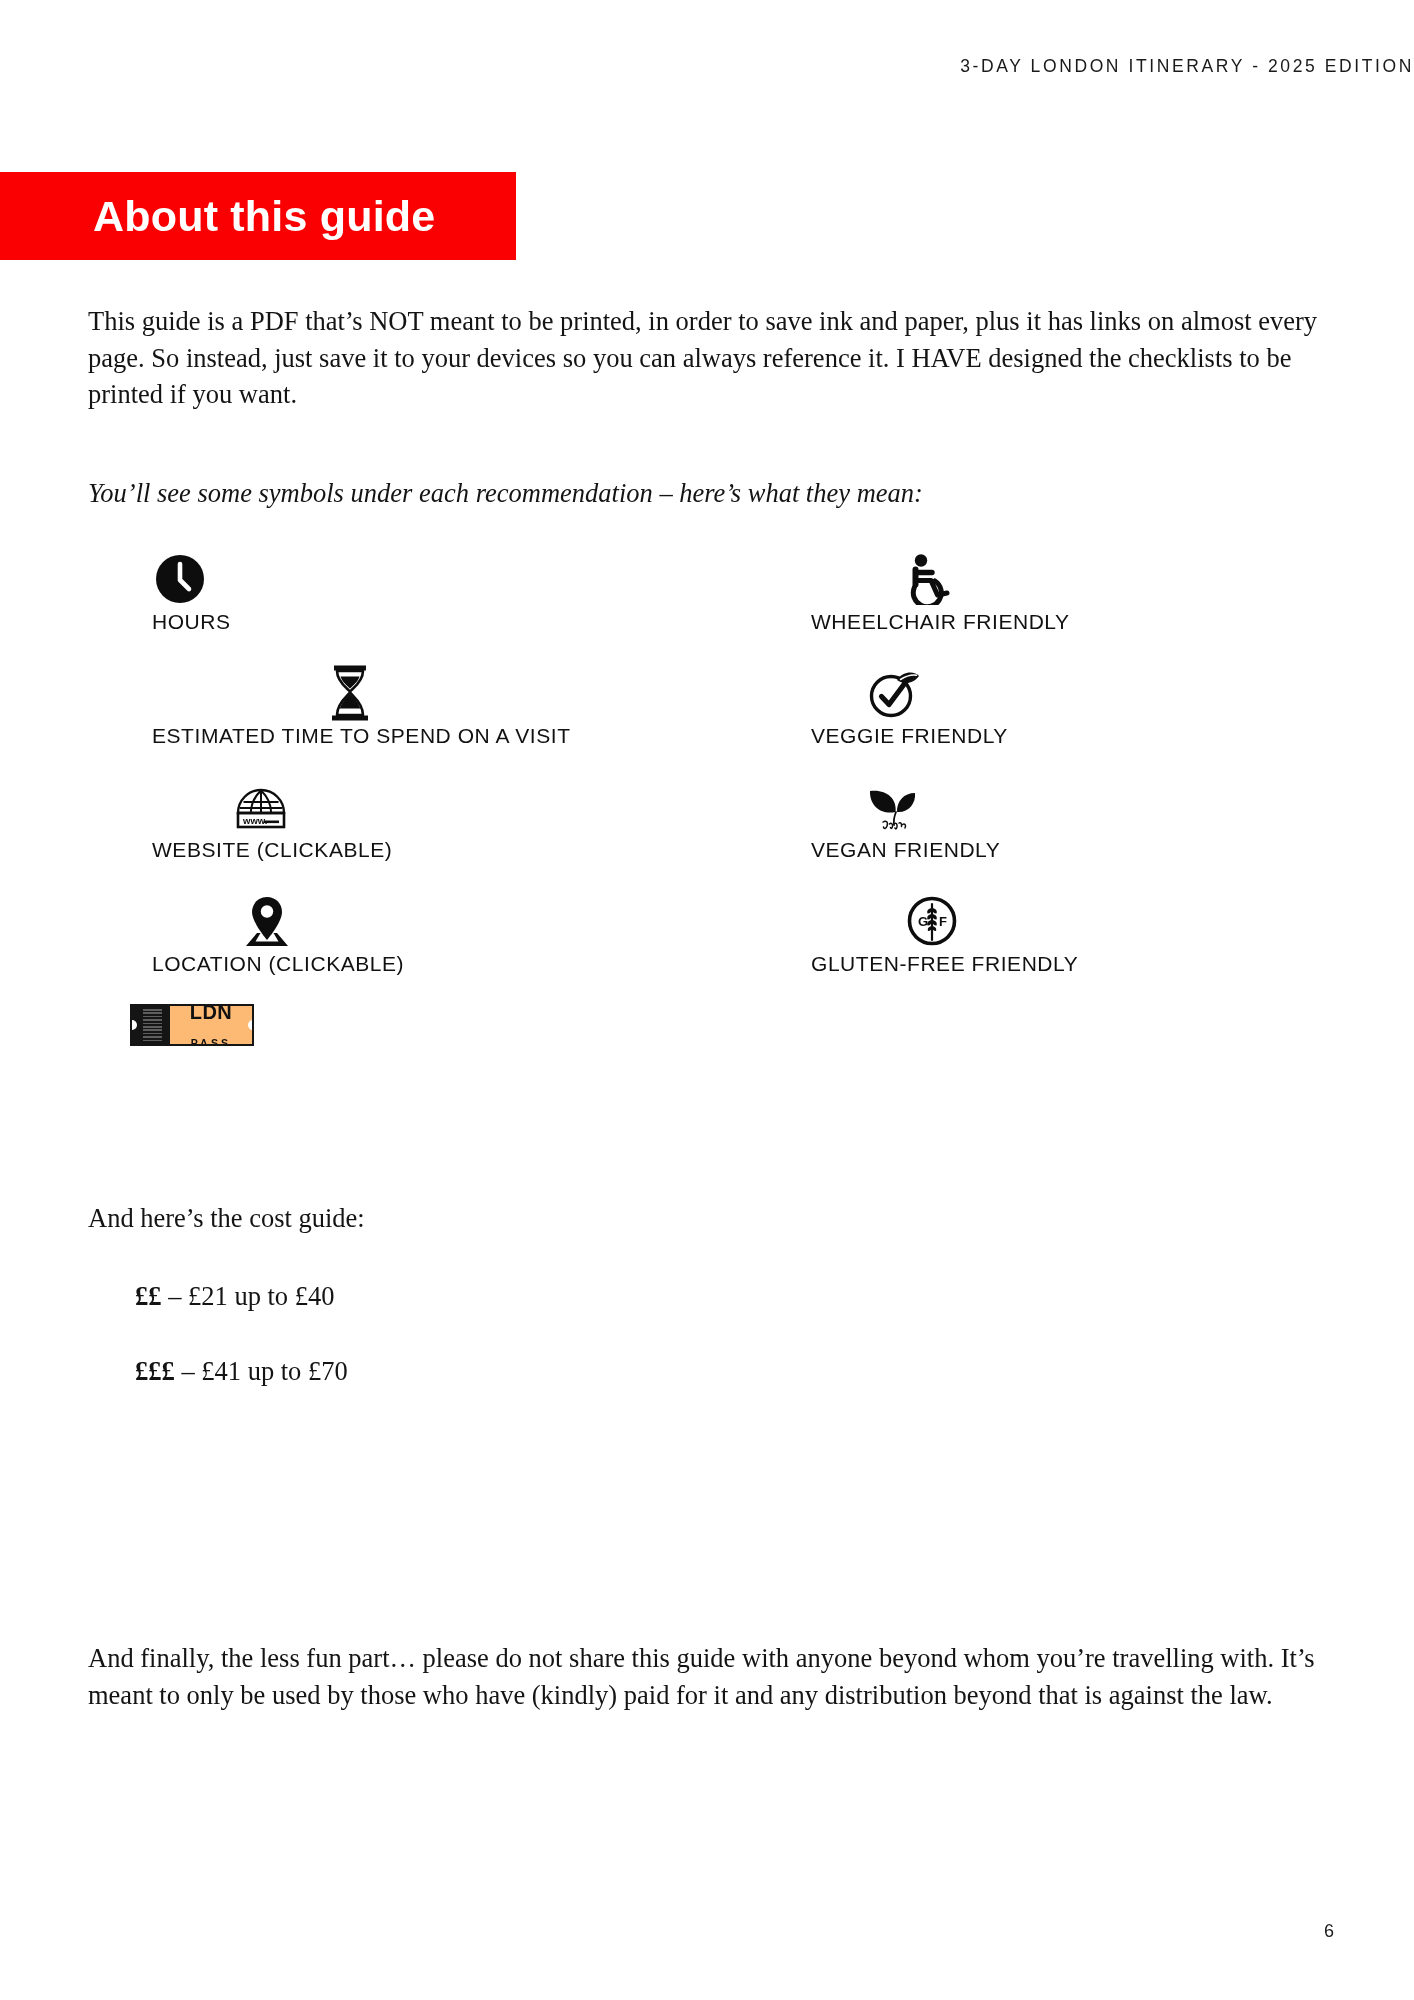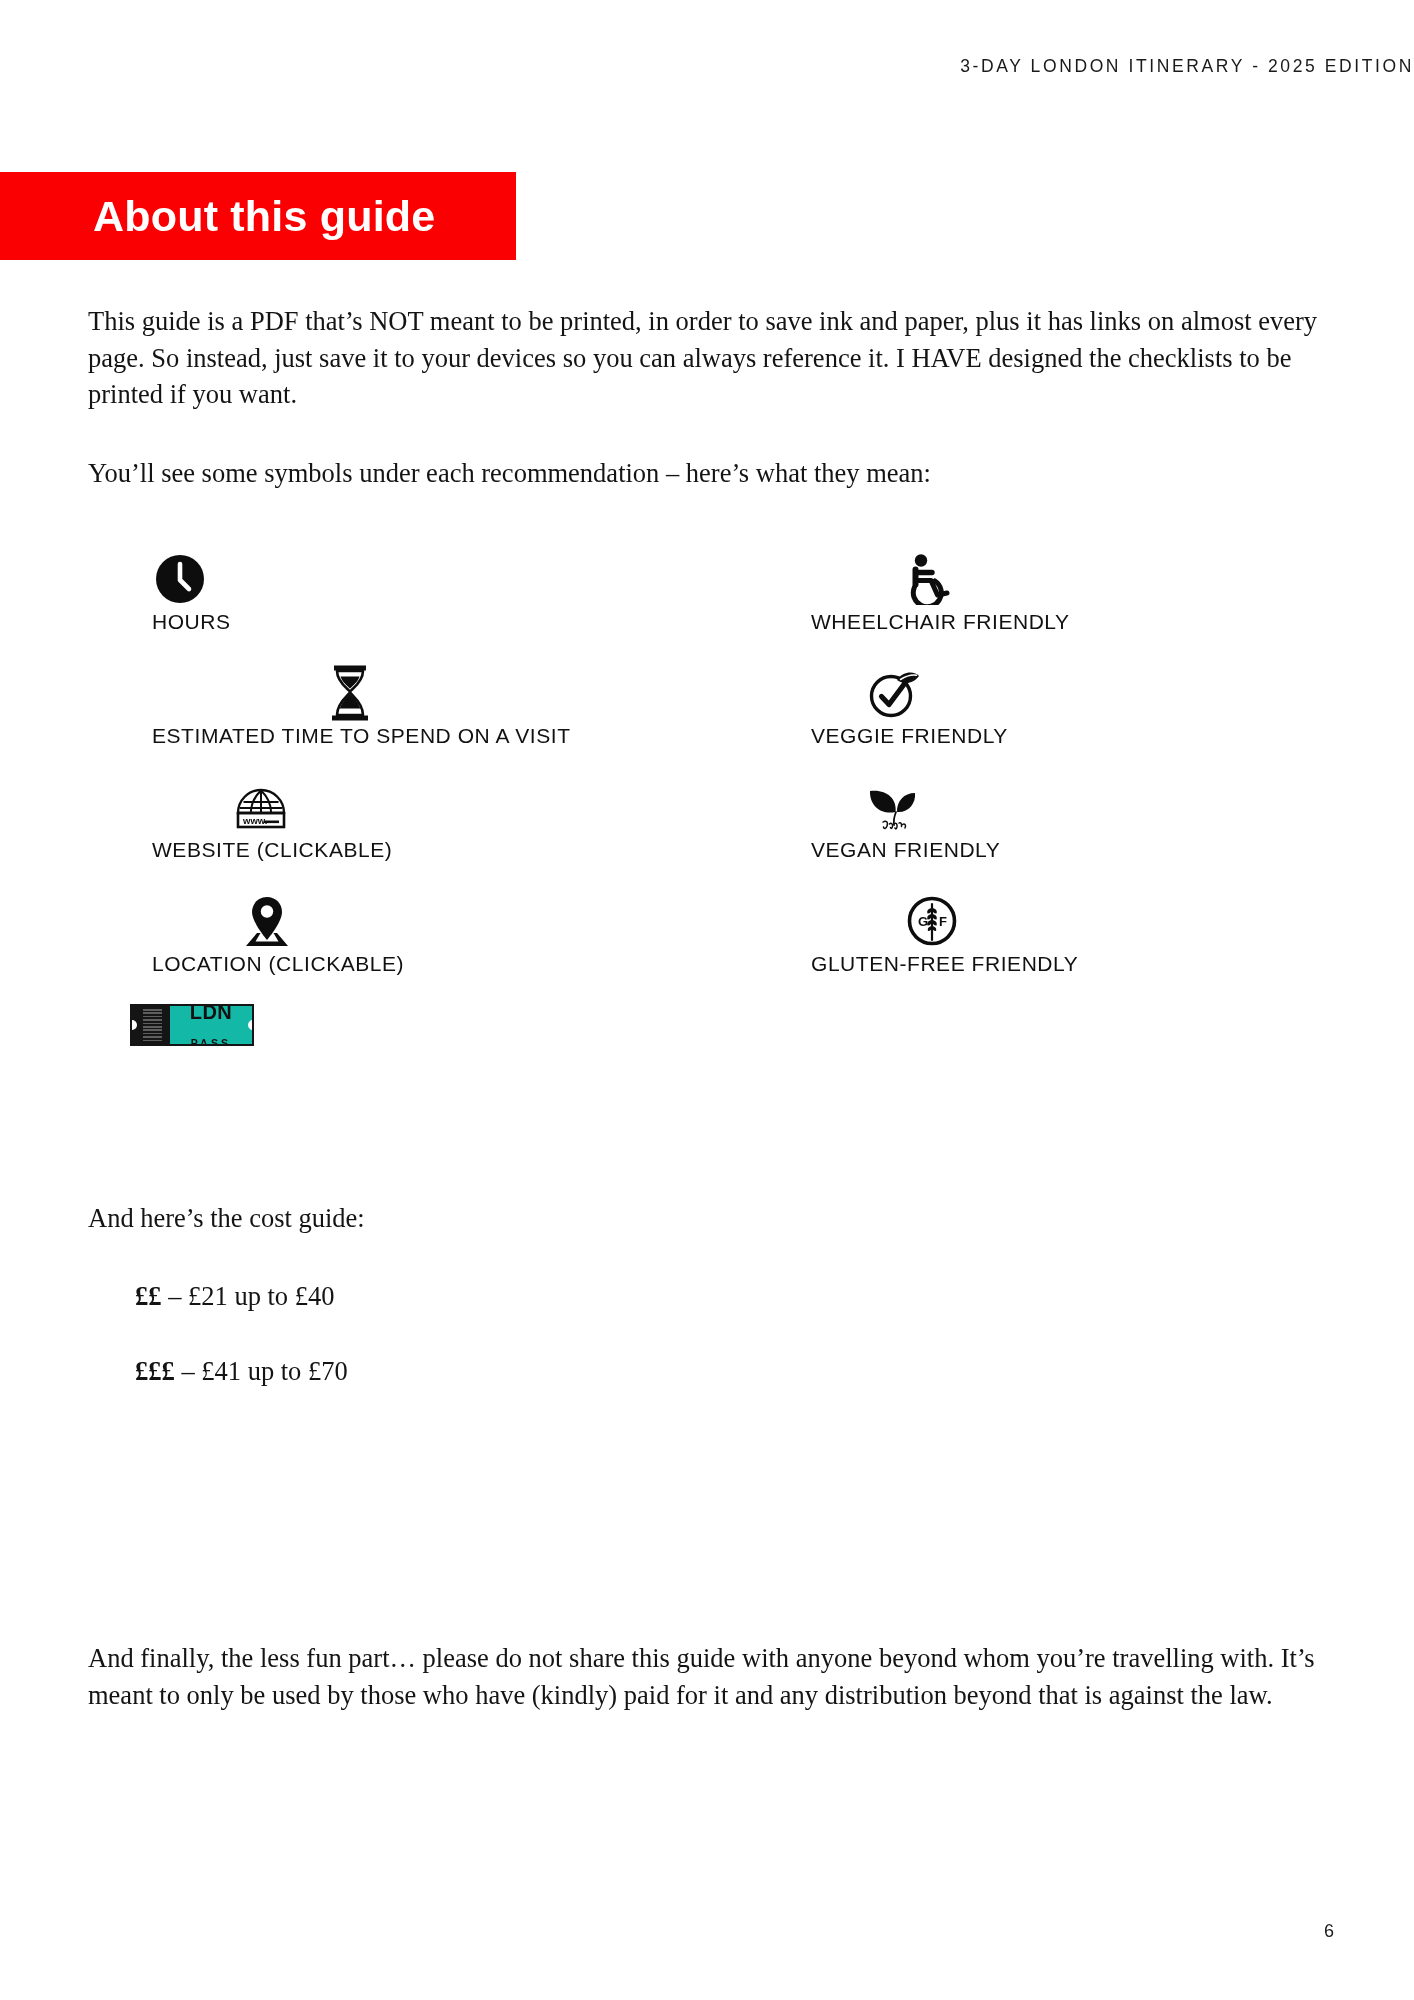--- a/index.html
+++ b/index.html
@@ -72,7 +72,7 @@
     text-align: left;
   }
   #intro-para  { top: 303px; }
-  #symbols-para{ top: 455px; }
+  #symbols-para{ top: 475px; font-style: italic; }
   #cost-intro  { top: 1200px; }
   #legal-para  { top: 1640px; }
 

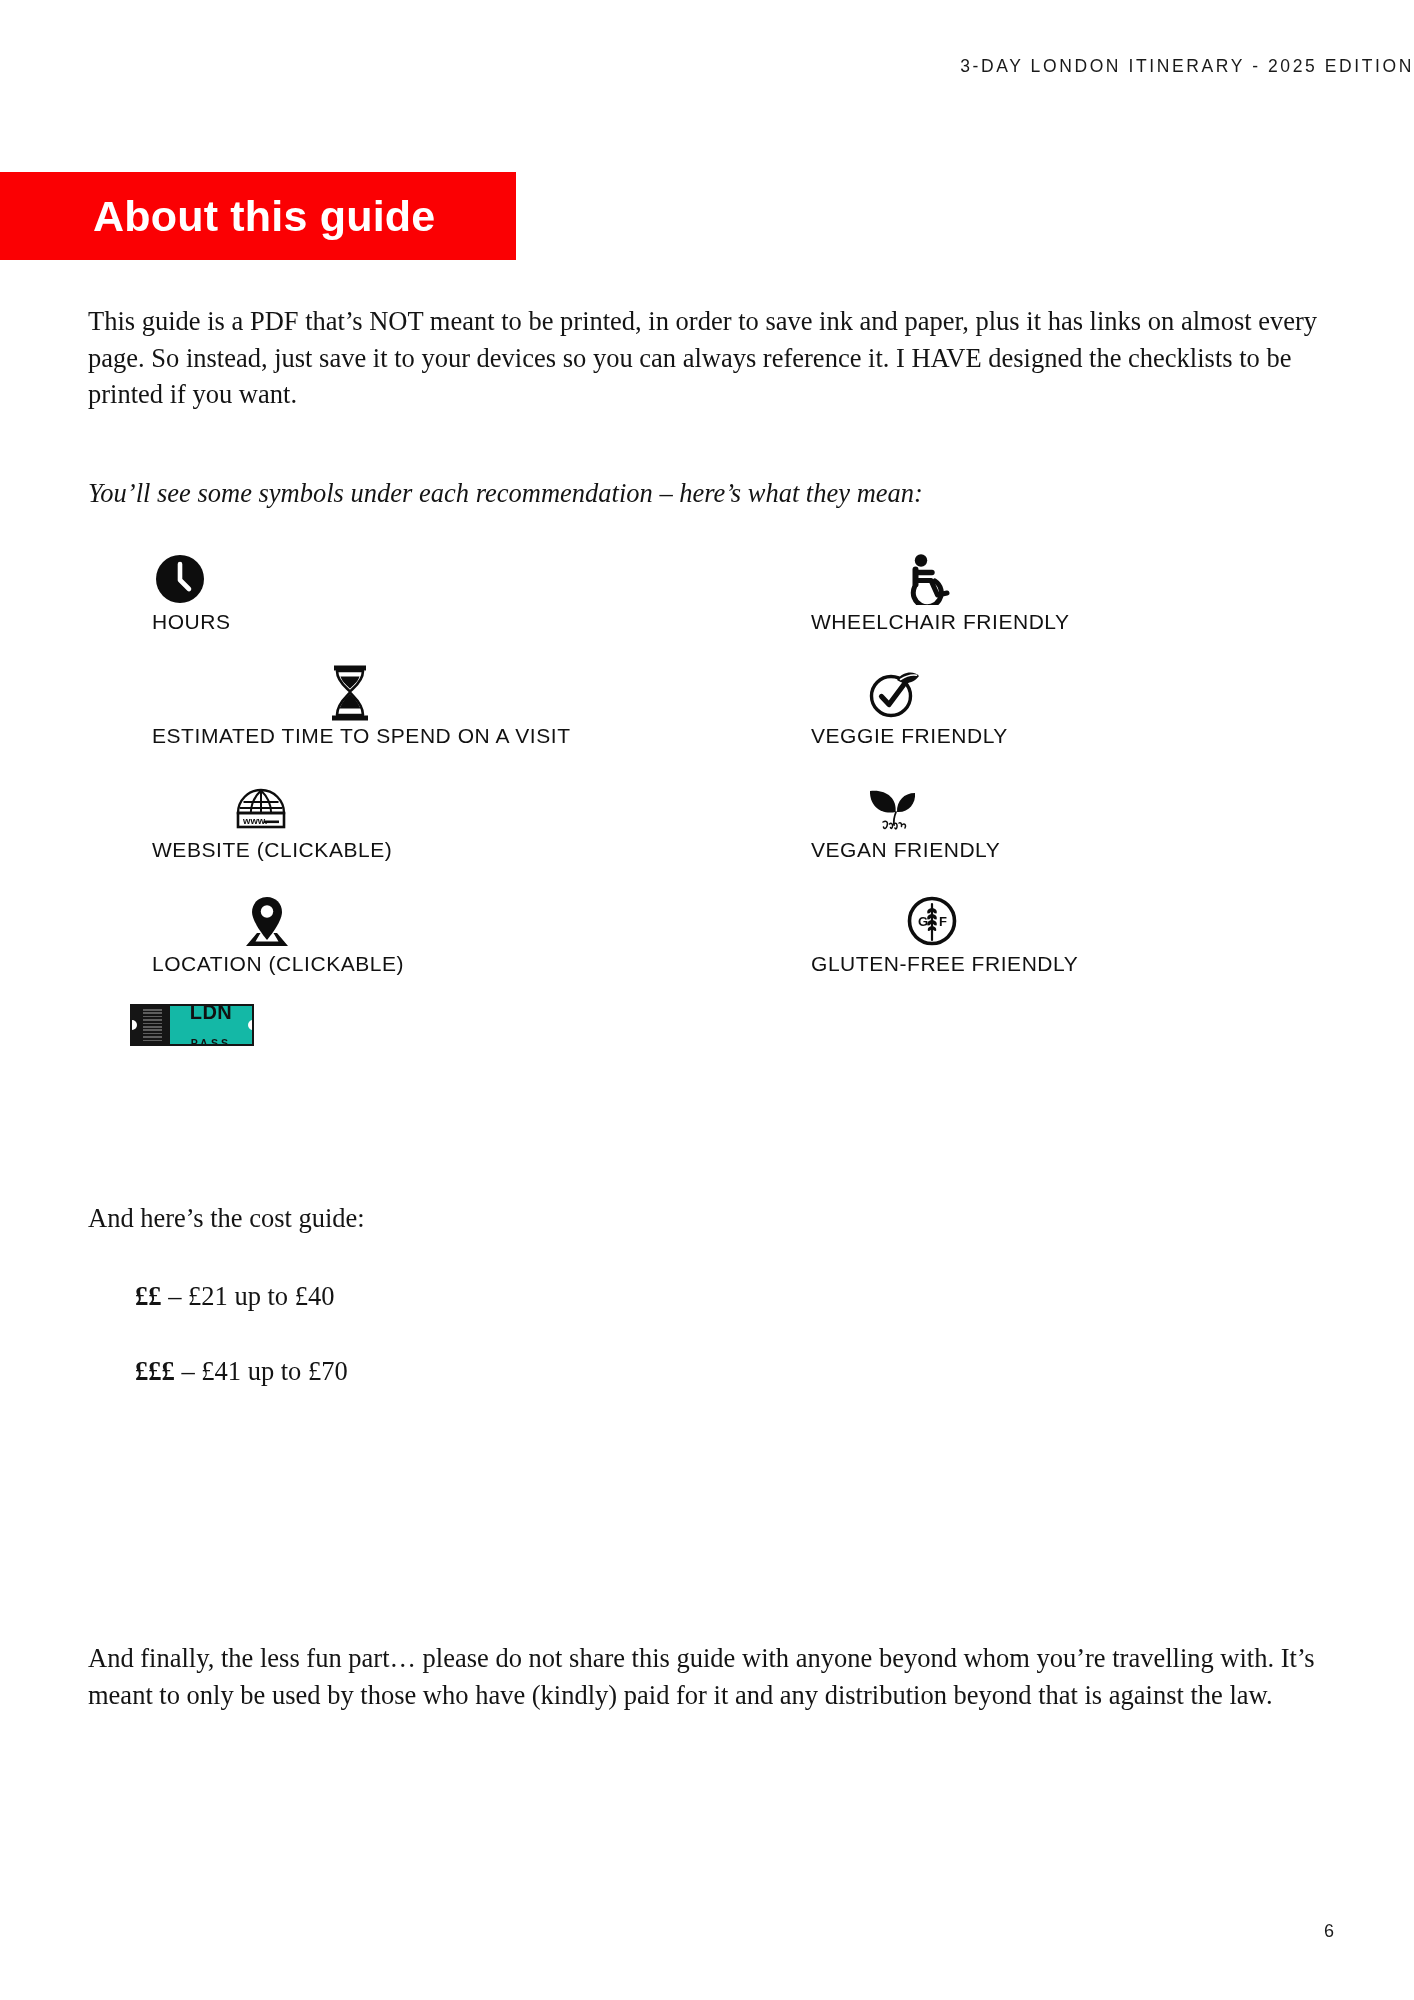--- a/index.html
+++ b/index.html
@@ -126,7 +126,7 @@
     border: 2.5px solid #151515;
     display: flex;
     align-items: stretch;
-    background: #14b8a6;
+    background: #fdba74;
     overflow: hidden;
   }
   .pass-stub {

